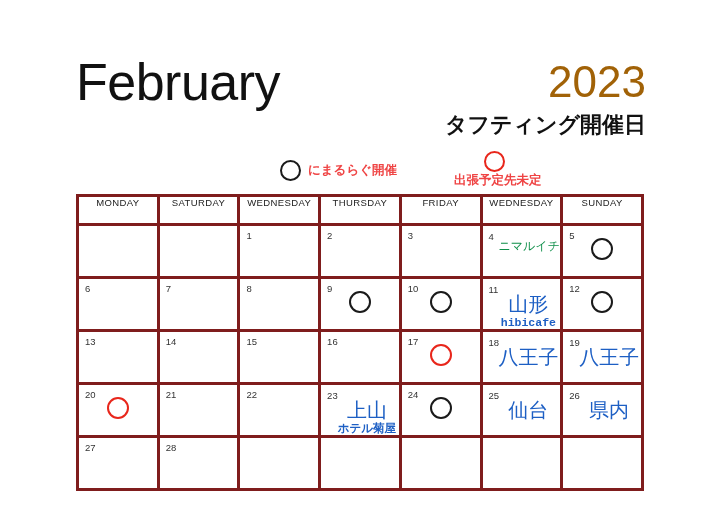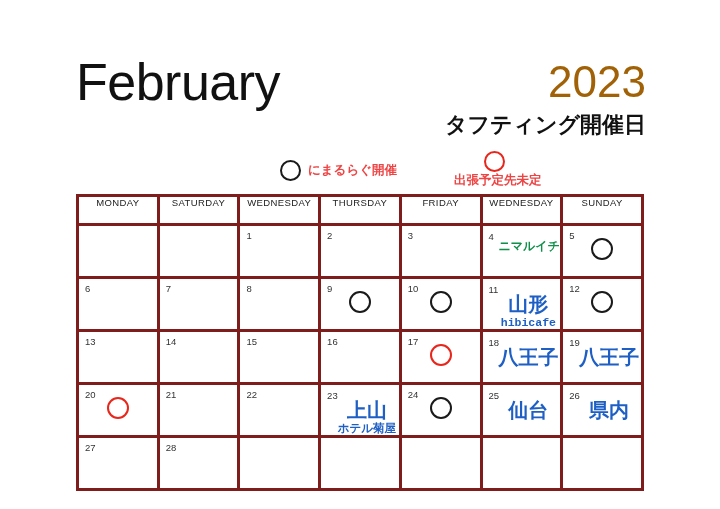--- a/index.html
+++ b/index.html
@@ -155,7 +155,7 @@
   }
   .event .ev-main {
     display: block;
-    font-weight: 700;
+    font-weight: 400;
     white-space: nowrap;
   }
   .event .ev-sub {

